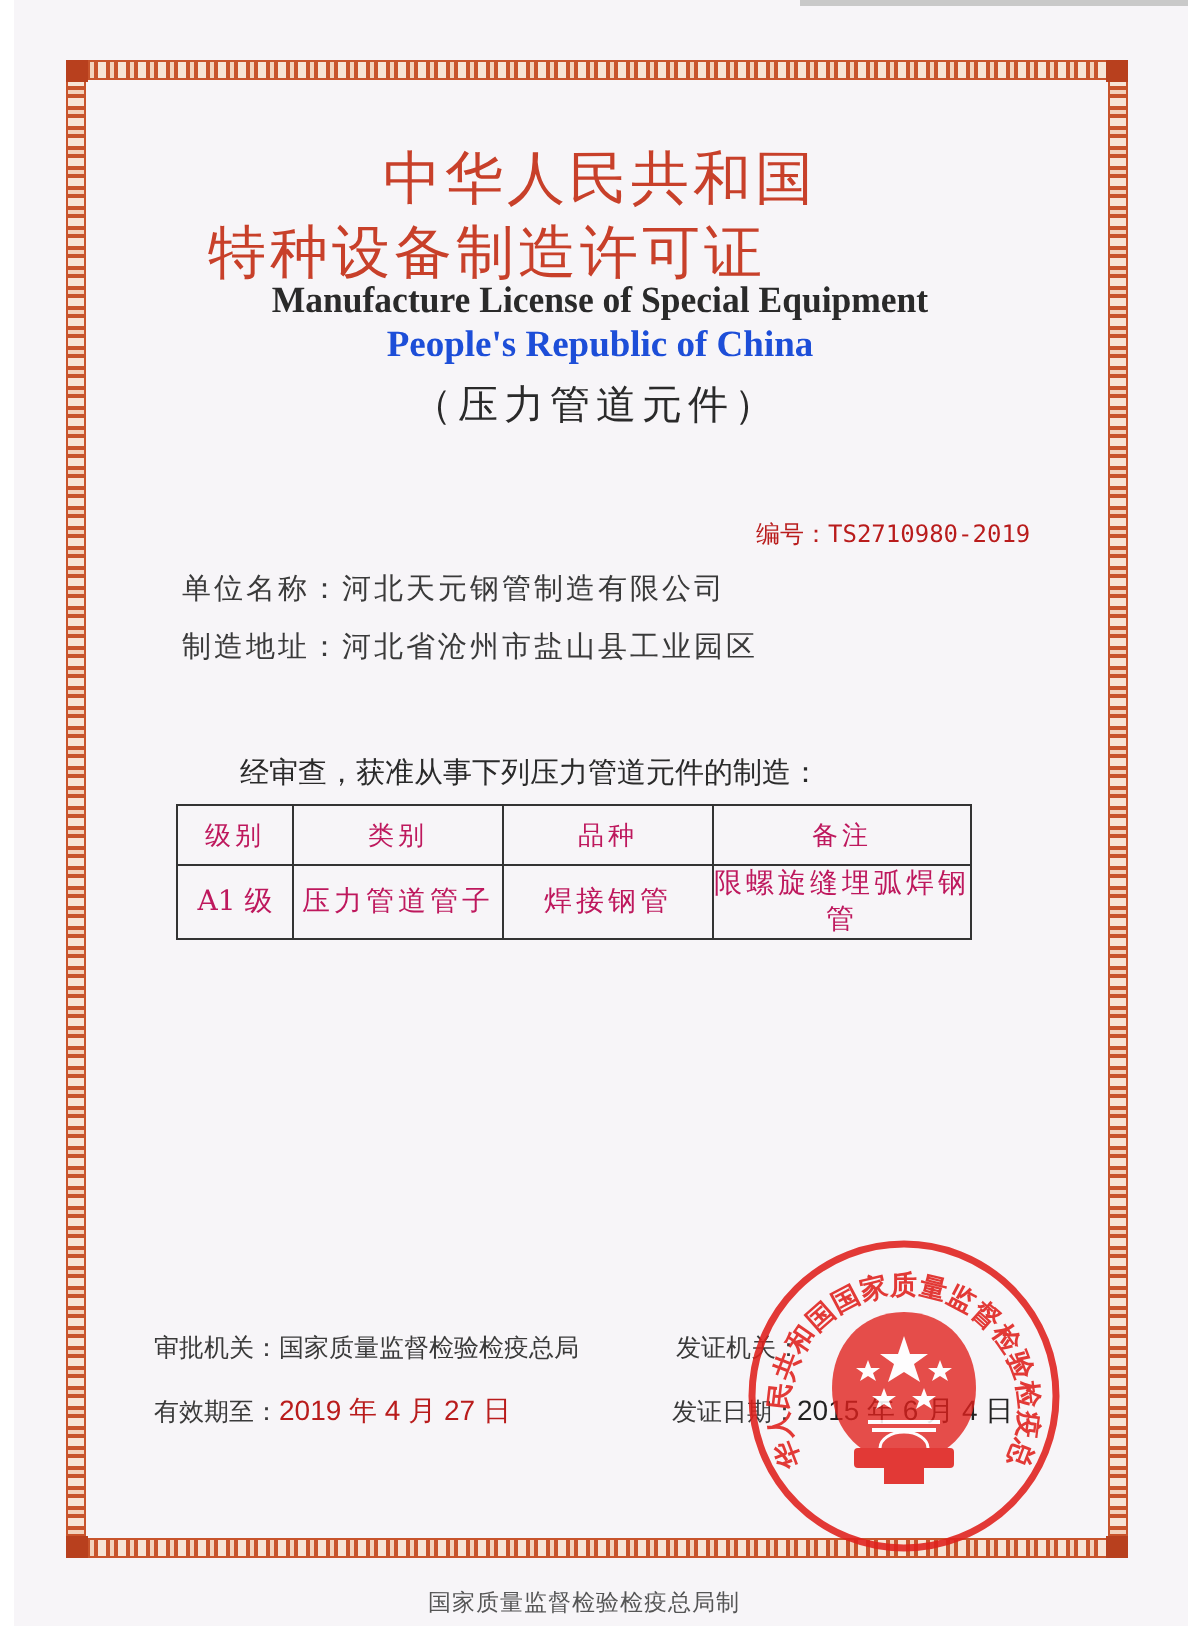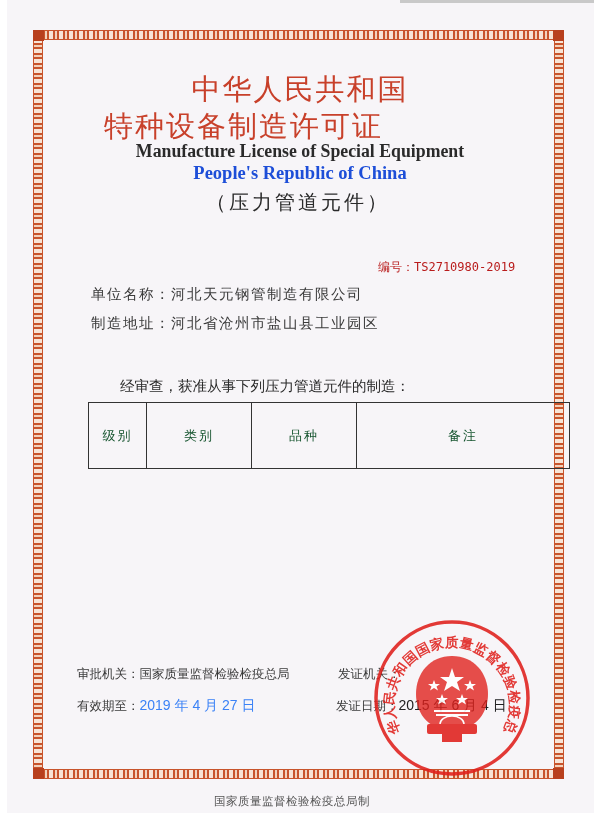--- a/index.html
+++ b/index.html
@@ -89,9 +89,9 @@
       position: absolute; left: 120px; top: 377px; font-size: 14.5px; color: #2a2a2a;
     }
     table.scope {
-      position: absolute; left: 88px; top: 402px; width: 482px; height: 67px;
+      position: absolute; left: 88px; top: 402px; width: 398px; height: 67px;
       border-collapse: collapse; border: 1.6px solid #333;
-      font-size: 14px; color: #14532d;
+      font-size: 14px; color: #be185d;
     }
     table.scope td, table.scope th {
       border: 1px solid #333; text-align: center; font-weight: normal;

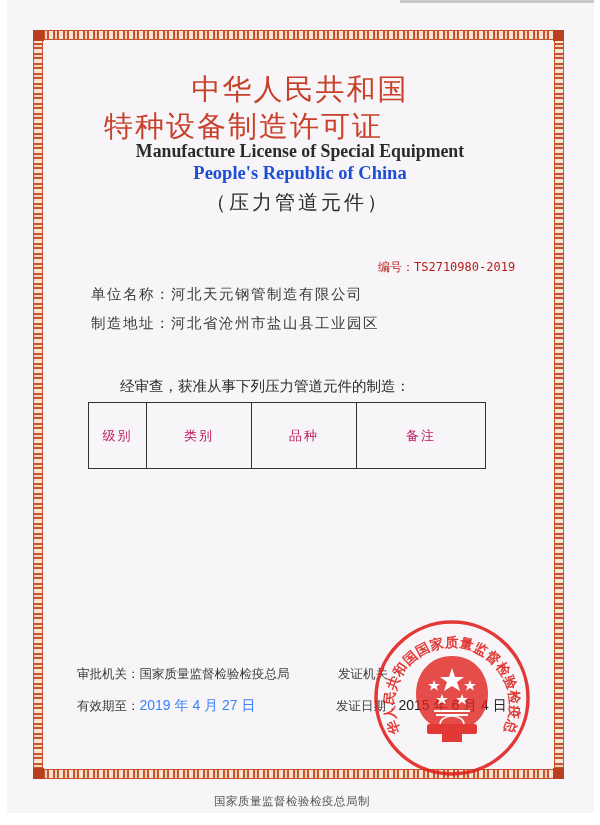--- a/index.html
+++ b/index.html
@@ -163,6 +163,12 @@
     <th class="c2">类别</th>
     <th class="c3">品种</th>
     <th class="c4">备注</th>
+  </tr>
+  <tr>
+    <td style="letter-spacing:0;">A1 级</td>
+    <td>压力管道管子</td>
+    <td>焊接钢管</td>
+    <td>限螺旋缝埋弧焊钢管</td>
   </tr>
 </tbody>
   </table>

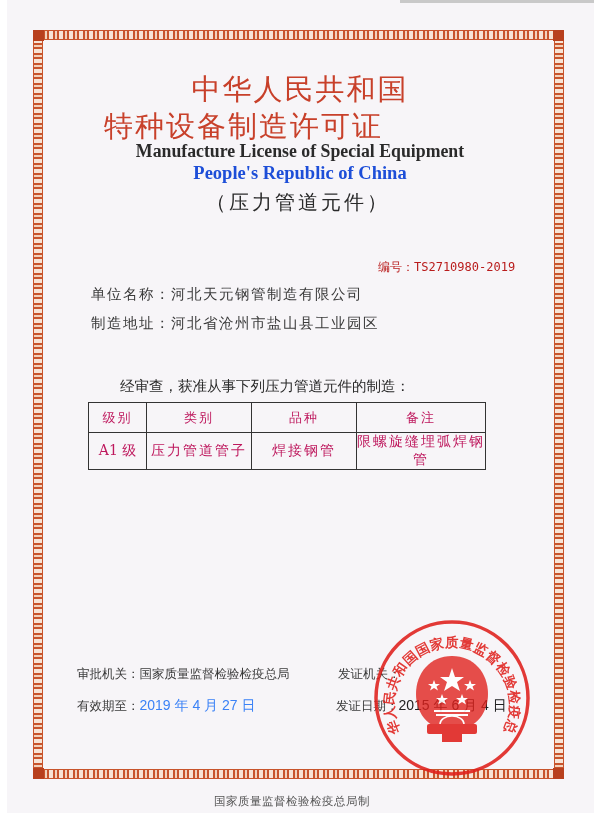--- a/index.html
+++ b/index.html
@@ -106,7 +106,7 @@
     }
     .bf-authority { left: 77px; top: 666px; }
     .bf-valid { left: 77px; top: 697px; }
-    .bf-valid .date { font-family: "Liberation Sans", sans-serif; font-size: 14px; color: #3b82f6; }
+    .bf-valid .date { font-family: "Liberation Sans", sans-serif; font-size: 14px; color: #b91c1c; }
     .bf-issuer { left: 338px; top: 666px; }
     .bf-issue-date { left: 336px; top: 697px; }
     .bf-issue-date .date { font-family: "Liberation Sans", sans-serif; font-size: 14px; color: #222; }

